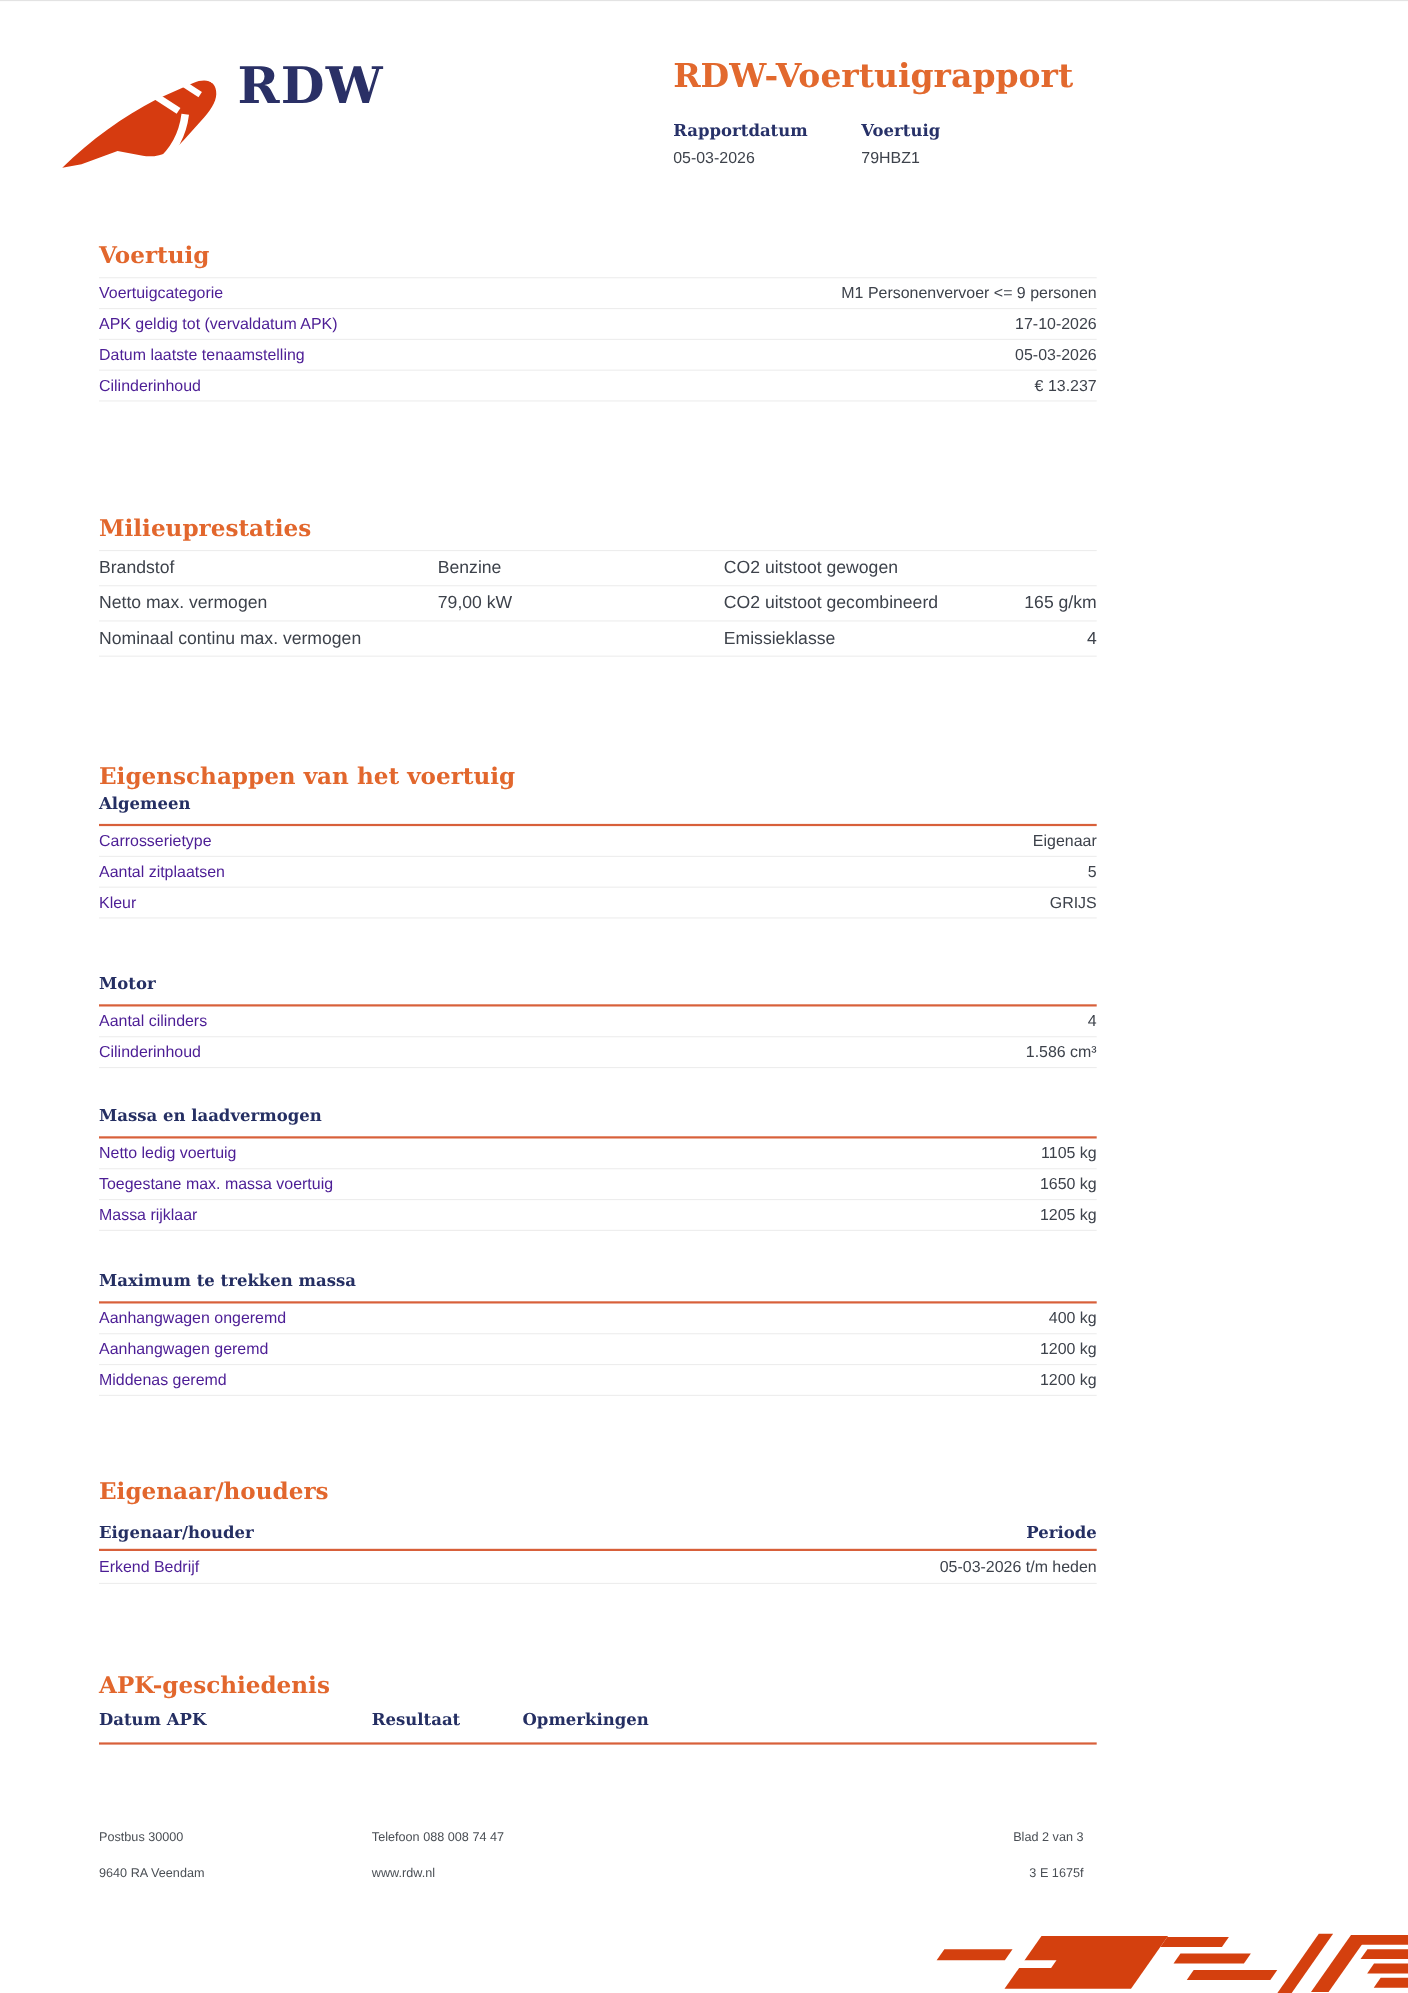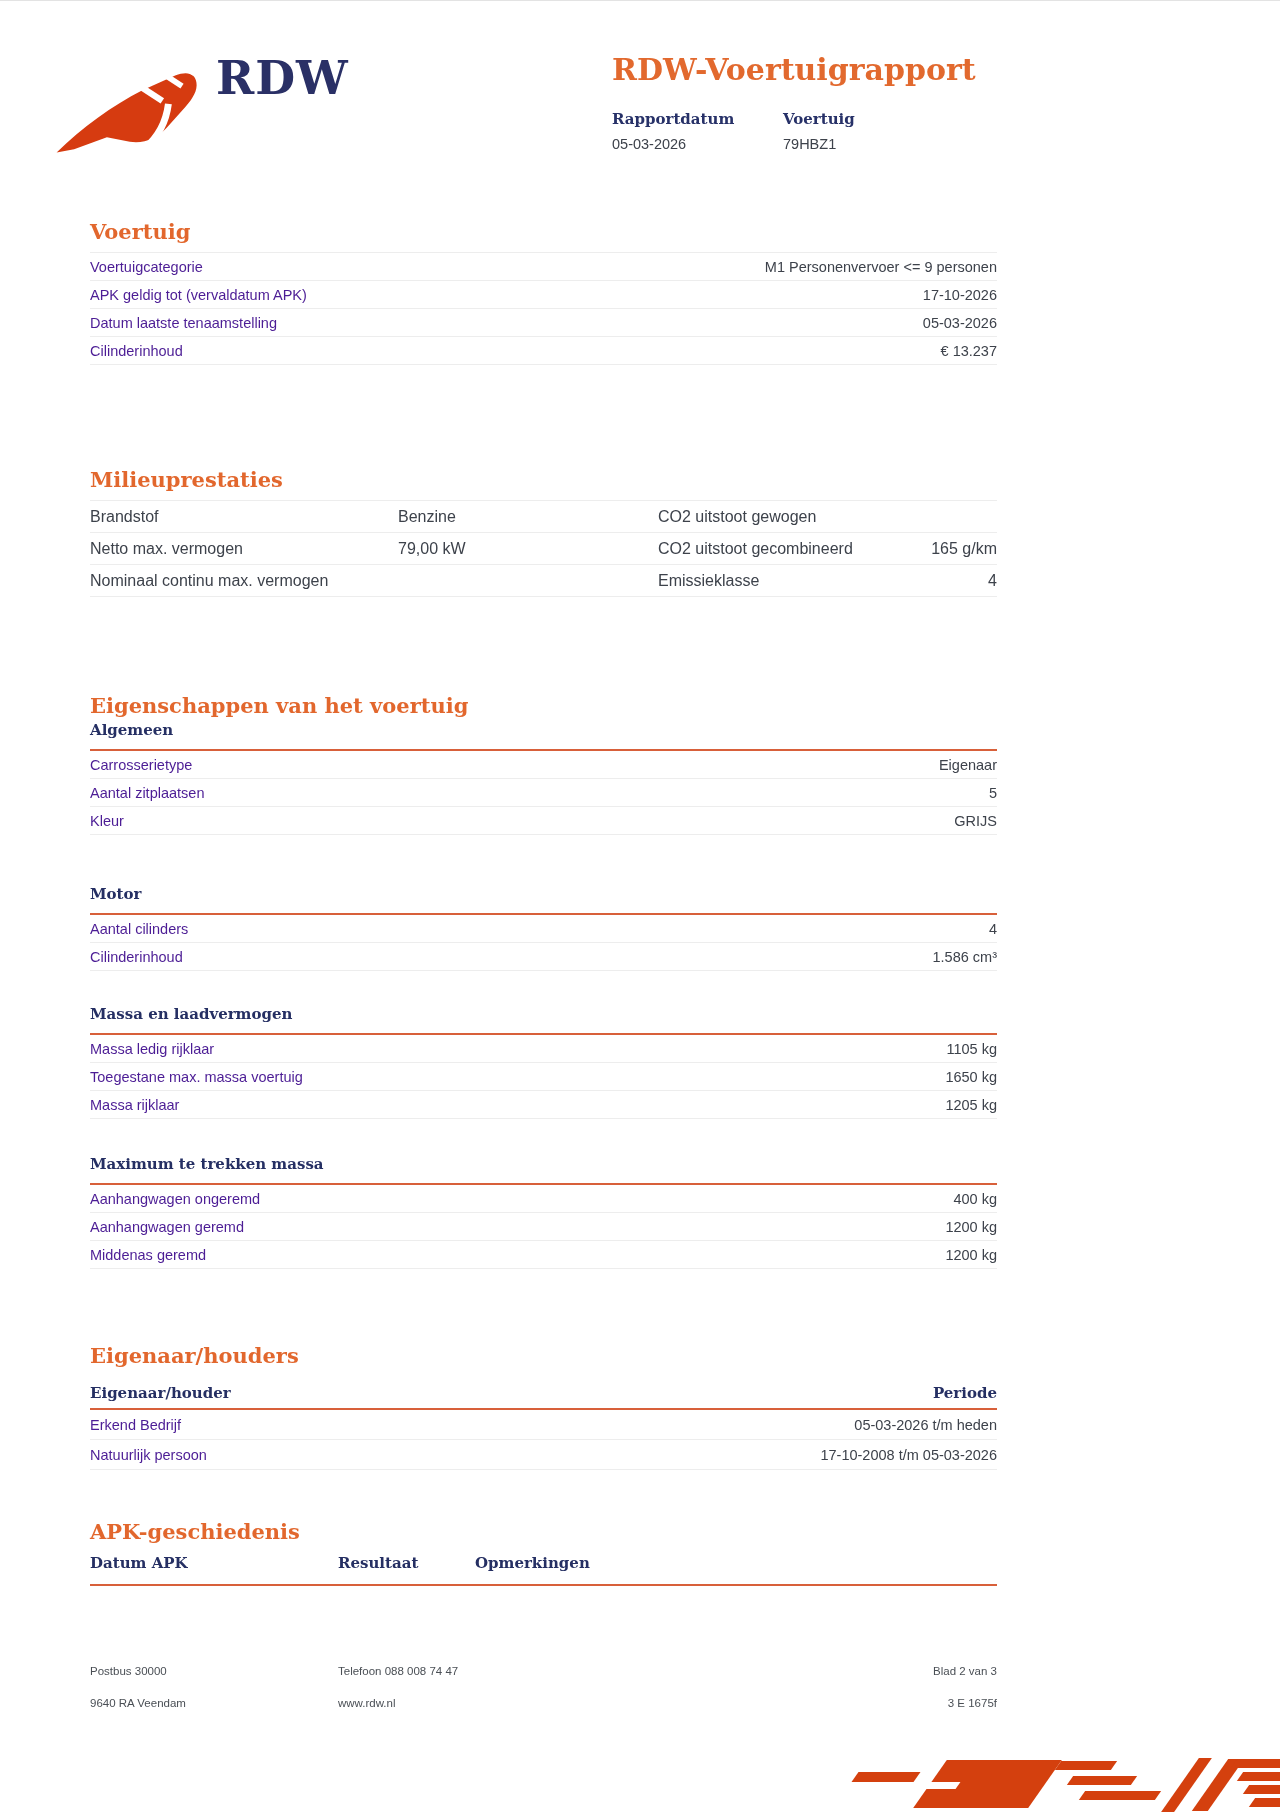--- a/index.html
+++ b/index.html
@@ -164,7 +164,7 @@
   <div class="sub-header">Massa en laadvermogen</div>
   <hr class="orange-rule" style="margin-top:10px;">
   <div class="trow">
-    <span class="tlabel">Massa ledig rijklaar</span>
+    <span class="tlabel">Netto ledig voertuig</span>
     <span class="tvalue">1105 kg</span>
   </div>
   <div class="trow">

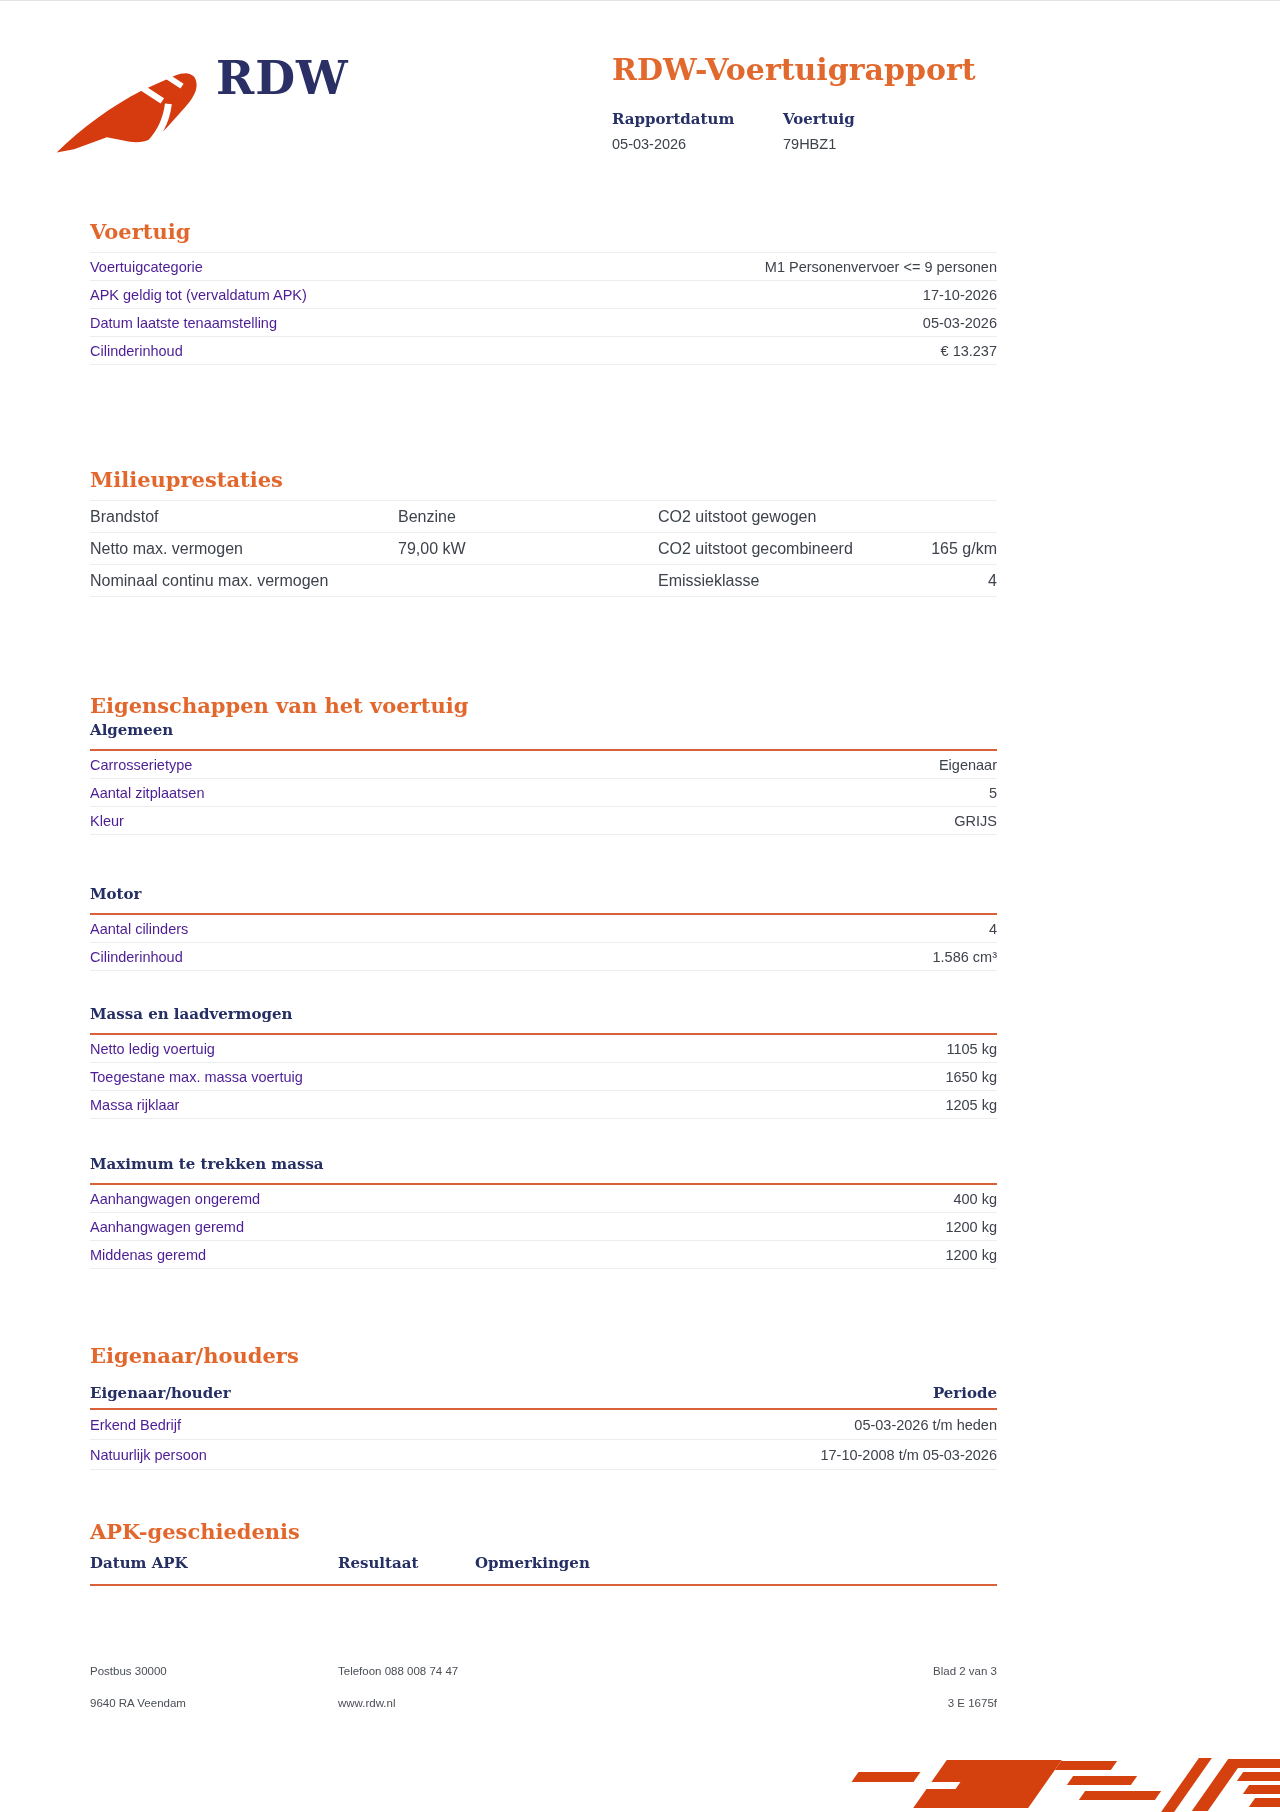--- a/index.html
+++ b/index.html
@@ -204,10 +204,6 @@
   <div class="trow trow29">
     <span class="tlabel">Erkend Bedrijf</span>
     <span class="tvalue">05-03-2026 t/m heden</span>
-  </div>
-  <div class="trow trow29">
-    <span class="tlabel">Natuurlijk persoon</span>
-    <span class="tvalue">17-10-2008 t/m 05-03-2026</span>
   </div>
 </div>
 

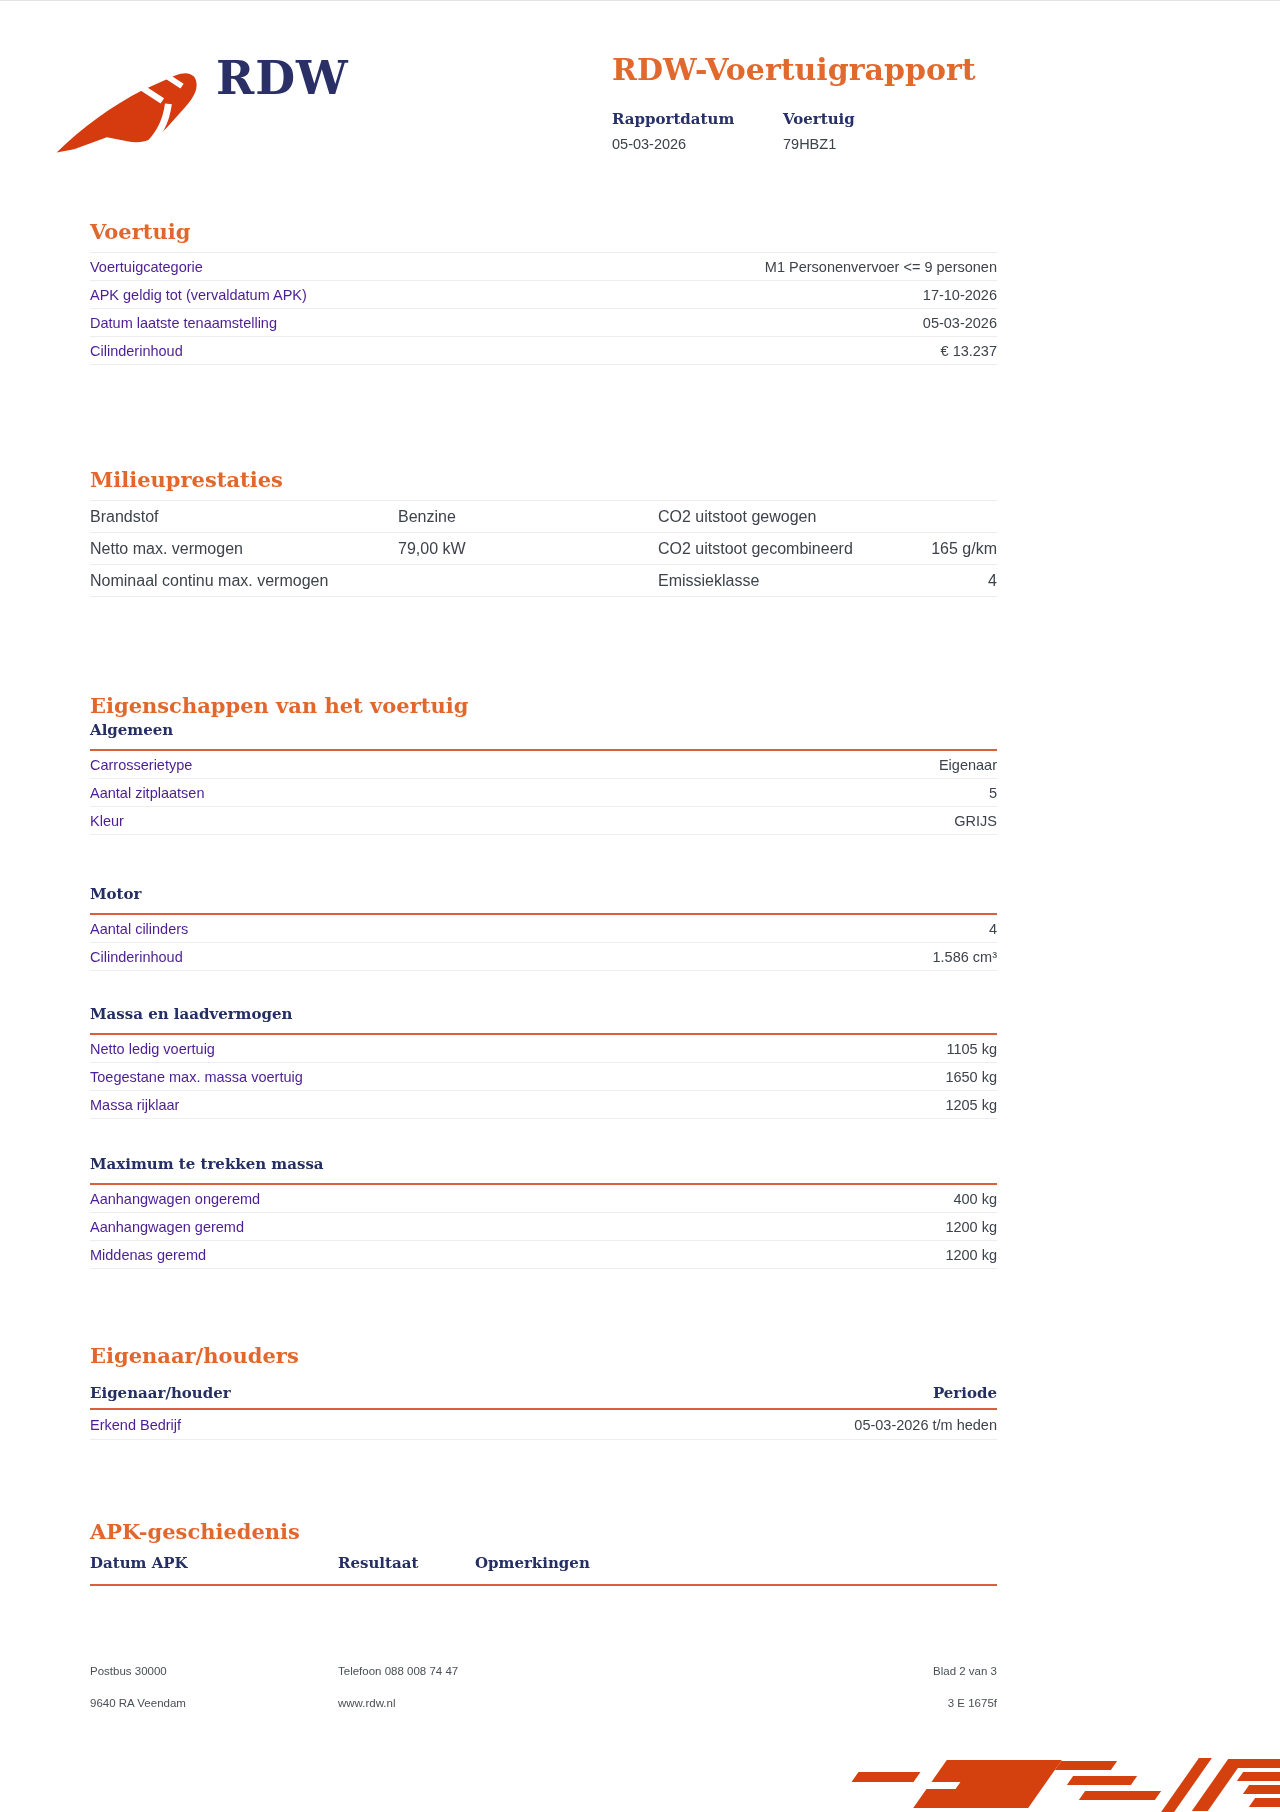--- a/index.html
+++ b/index.html
@@ -44,7 +44,7 @@
   
   .footer-line{position:absolute;left:90px;width:907px;font-size:11.5px;color:#4a4f55;}
   .footer-line .f2{position:absolute;left:248px;top:0;}
-  .footer-line .f3{position:absolute;right:0;top:0;}
+  .footer-line .f3{position:absolute;right:12px;top:0;}
   
   .stripes{position:absolute;left:650px;bottom:-6px;width:700px;height:62px;}
   .stripes .bar{position:absolute;background:#d4400e;transform:skewX(-35deg);}

